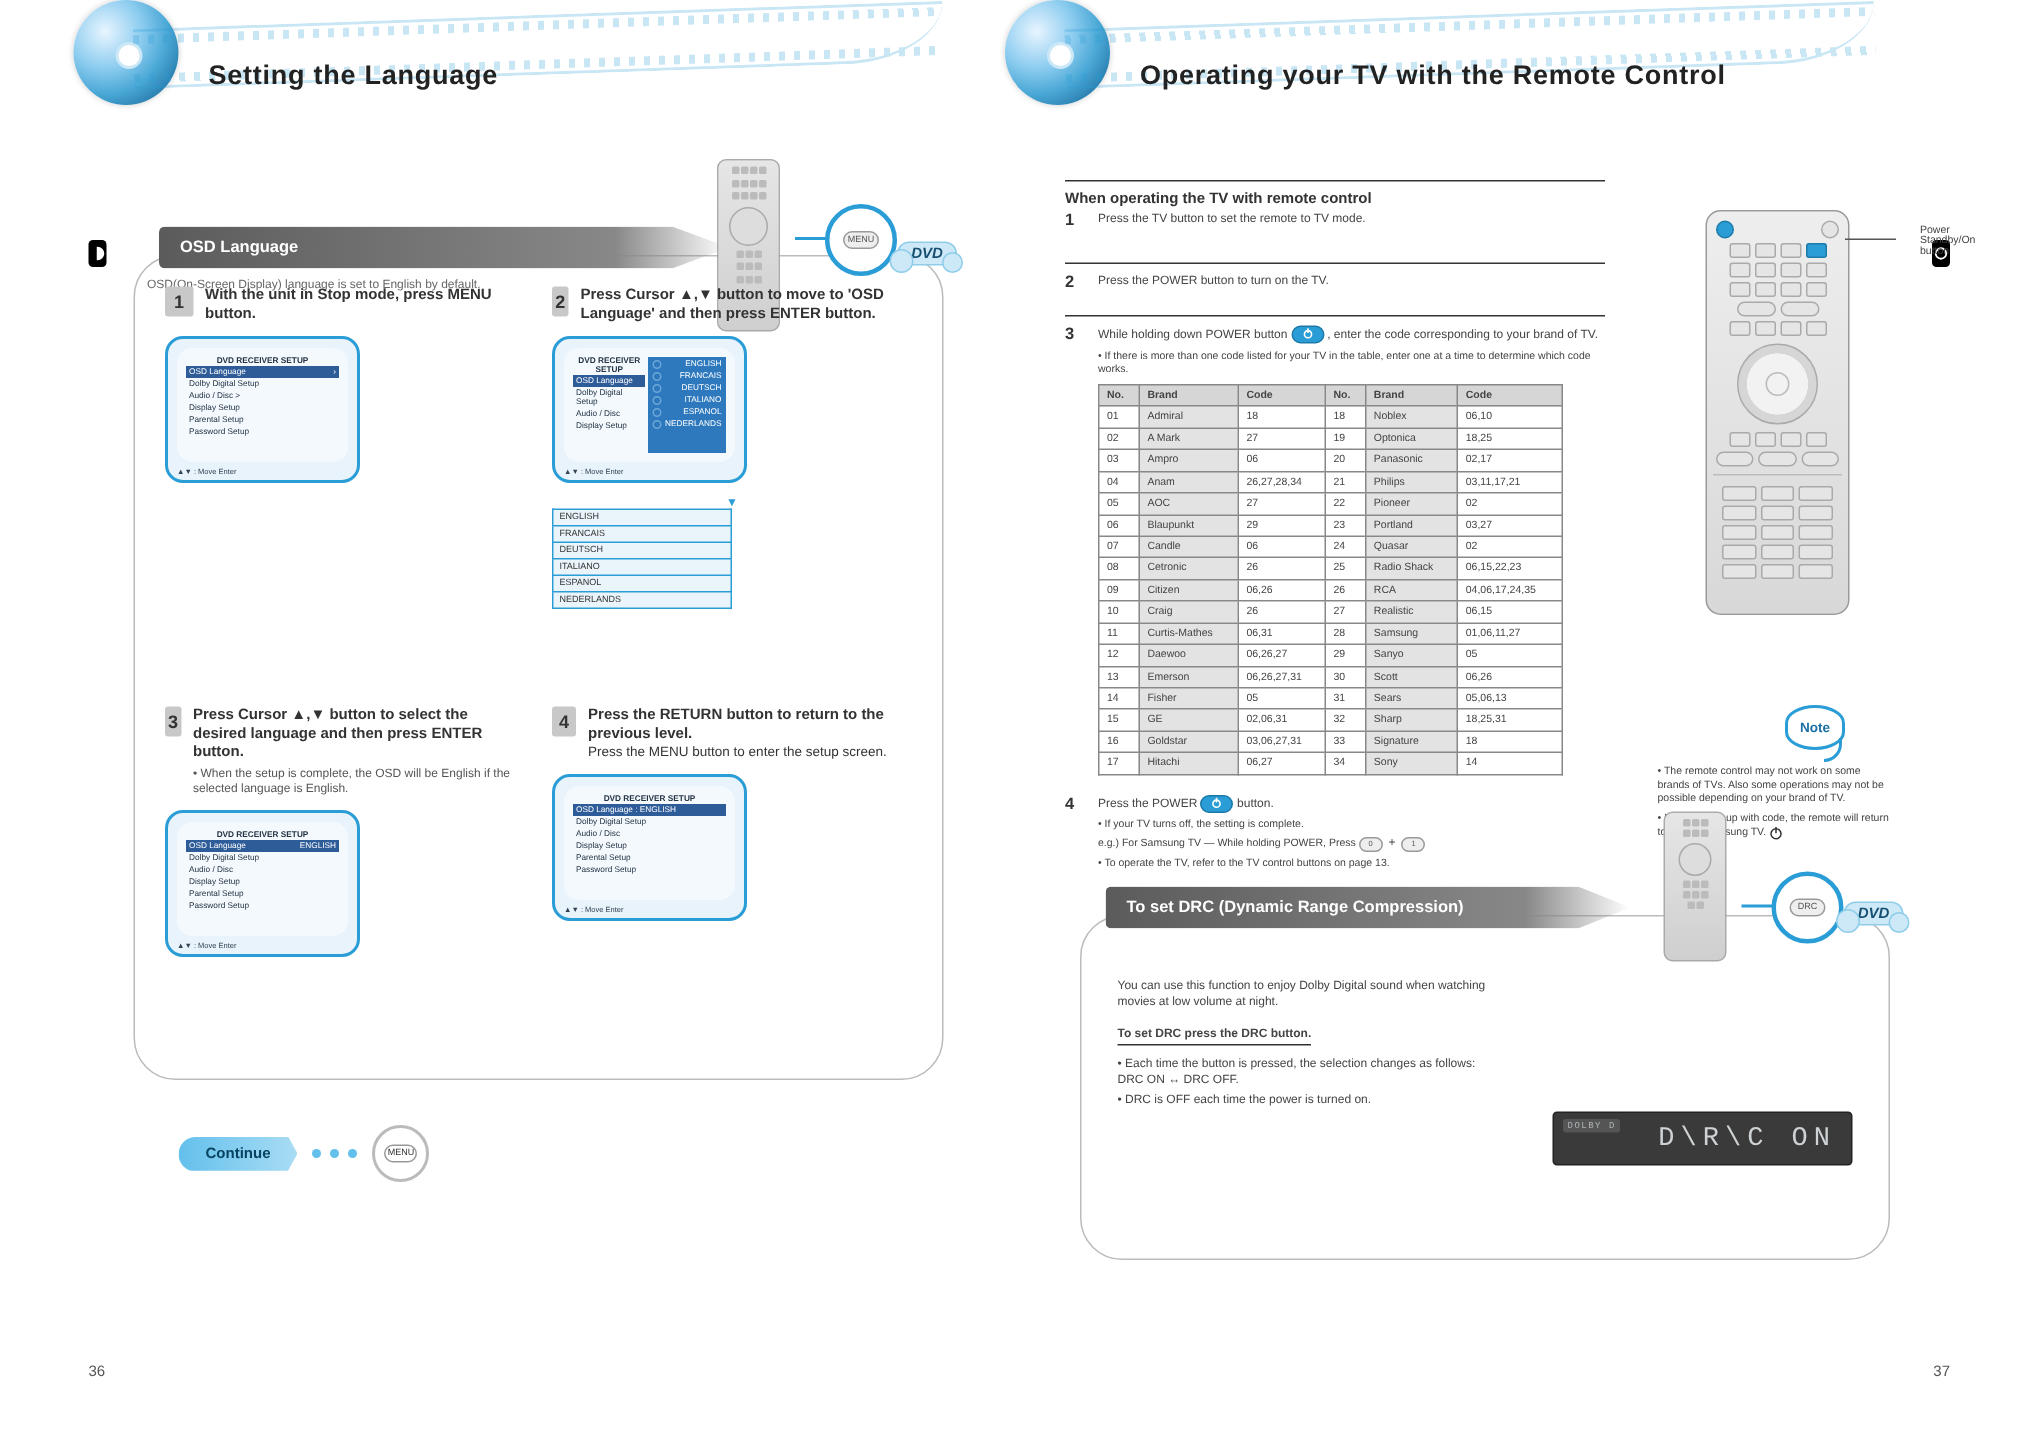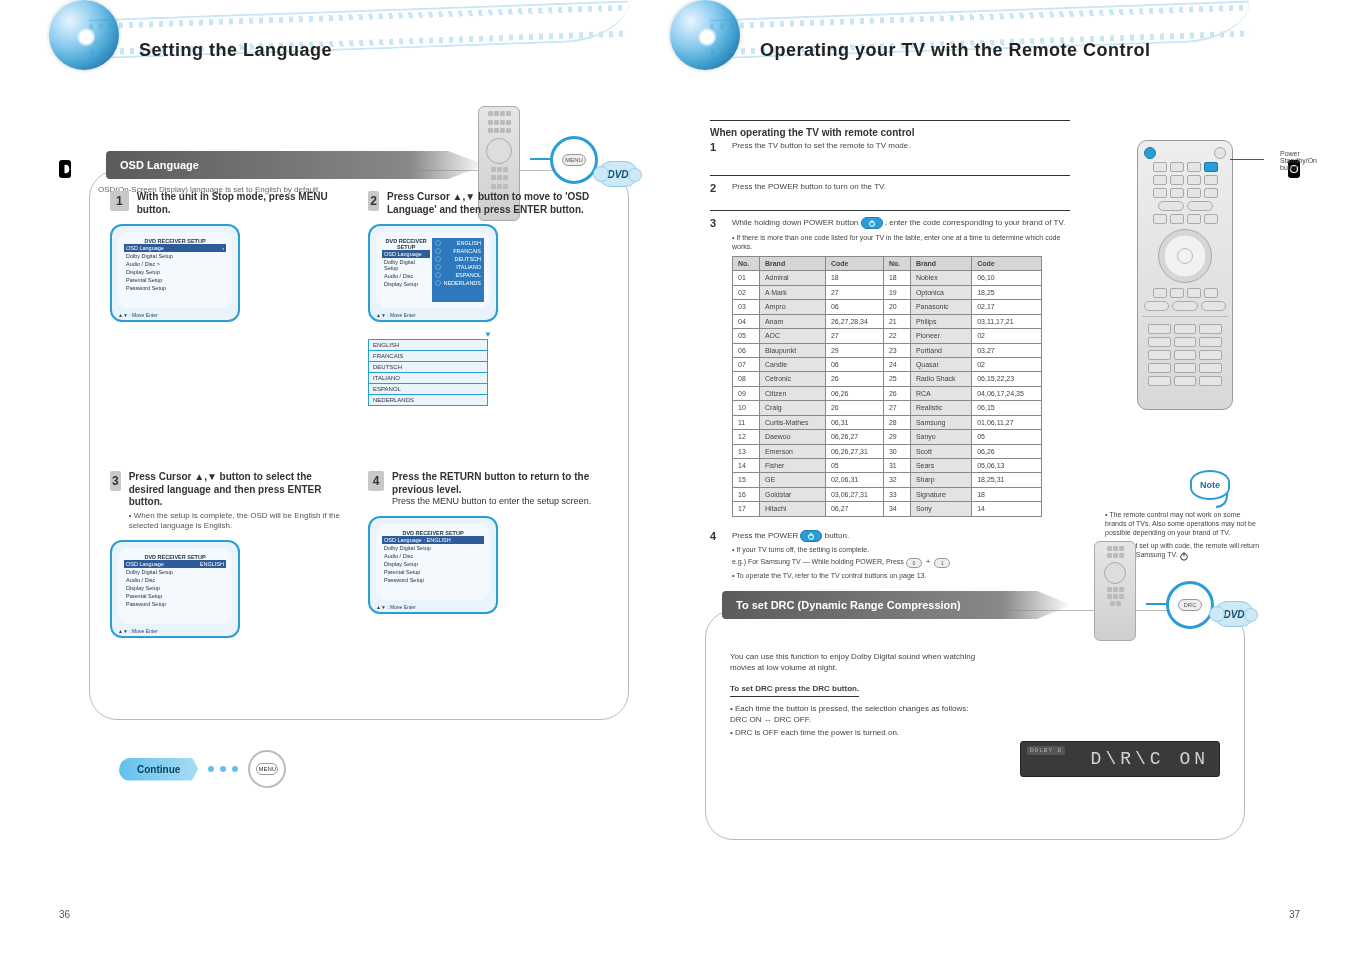--- a/index.html
+++ b/index.html
@@ -154,7 +154,7 @@
     width:40px; height:30px;
   }
   .dvd-stamp .cloud {
-    width:40px; height:26px;
+    width:40px; height:16px;
     background:#cde9f7;
     border-radius:14px;
     border:1px solid #8ecde9;

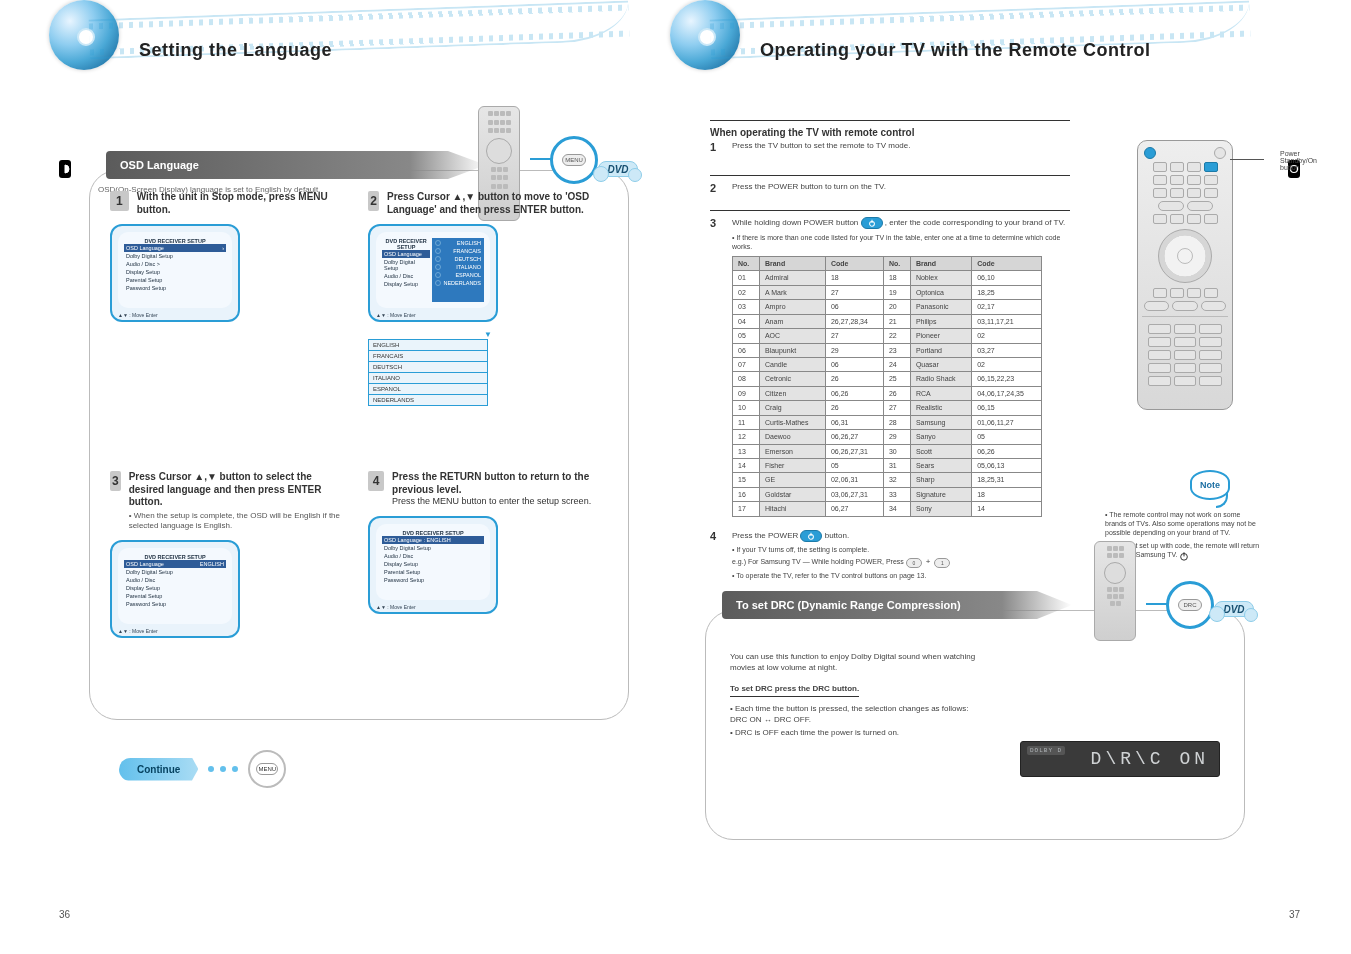--- a/index.html
+++ b/index.html
@@ -348,7 +348,7 @@
 
   
   .panel-right-bottom {
-    left:25px; top:600px;
+    left:40px; top:600px;
     width:540px; height:230px;
   }
   .panel-right-bottom .panel-header-bar { width:350px; }

